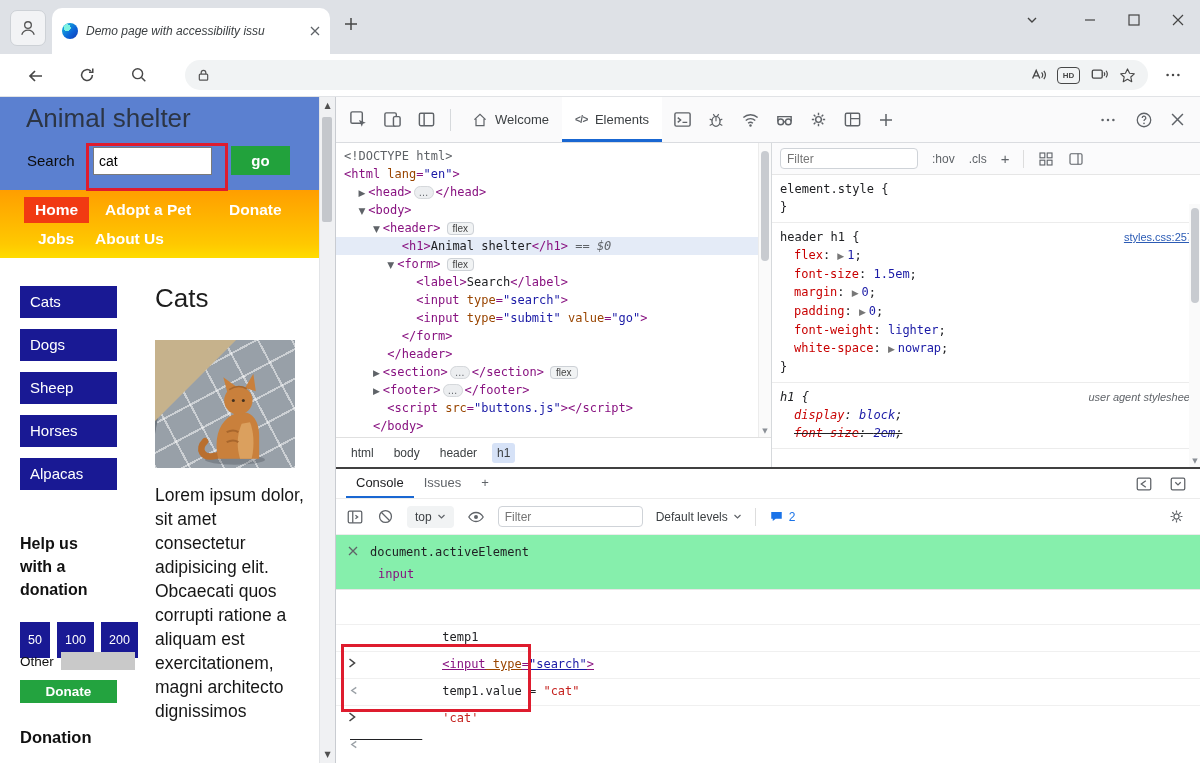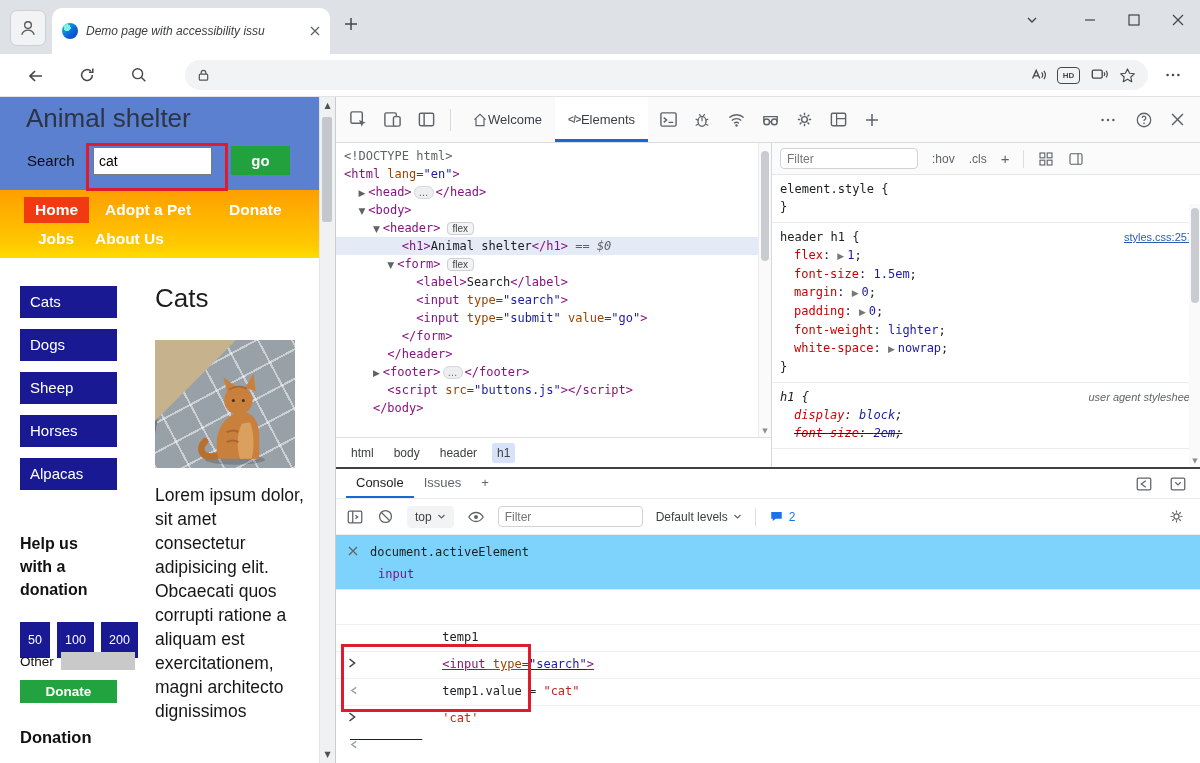--- a/index.html
+++ b/index.html
@@ -82,7 +82,7 @@
     display:flex;align-items:center;box-sizing:border-box;padding-left:12px;}
   .dtb-ic{width:20px;height:20px;display:flex;align-items:center;justify-content:center;margin-right:14px;}
   .dtb-sep{width:1px;height:22px;background:#d6d9dc;margin:0 8px 0 0;}
-  .dt-tab{height:100%;display:flex;align-items:center;padding:0 13px;font-size:13px;color:#3c4043;
+  .dt-tab{height:100%;display:flex;align-items:center;gap:7px;padding:0 13px;font-size:13px;color:#3c4043;
     border-bottom:3px solid transparent;box-sizing:border-box;padding-top:3px;}
   .dt-tab.active{background:#fff;border-bottom-color:#1967d2;}
   .code-glyph{font-size:10px;font-weight:bold;color:#5f6368;letter-spacing:-0.5px;}

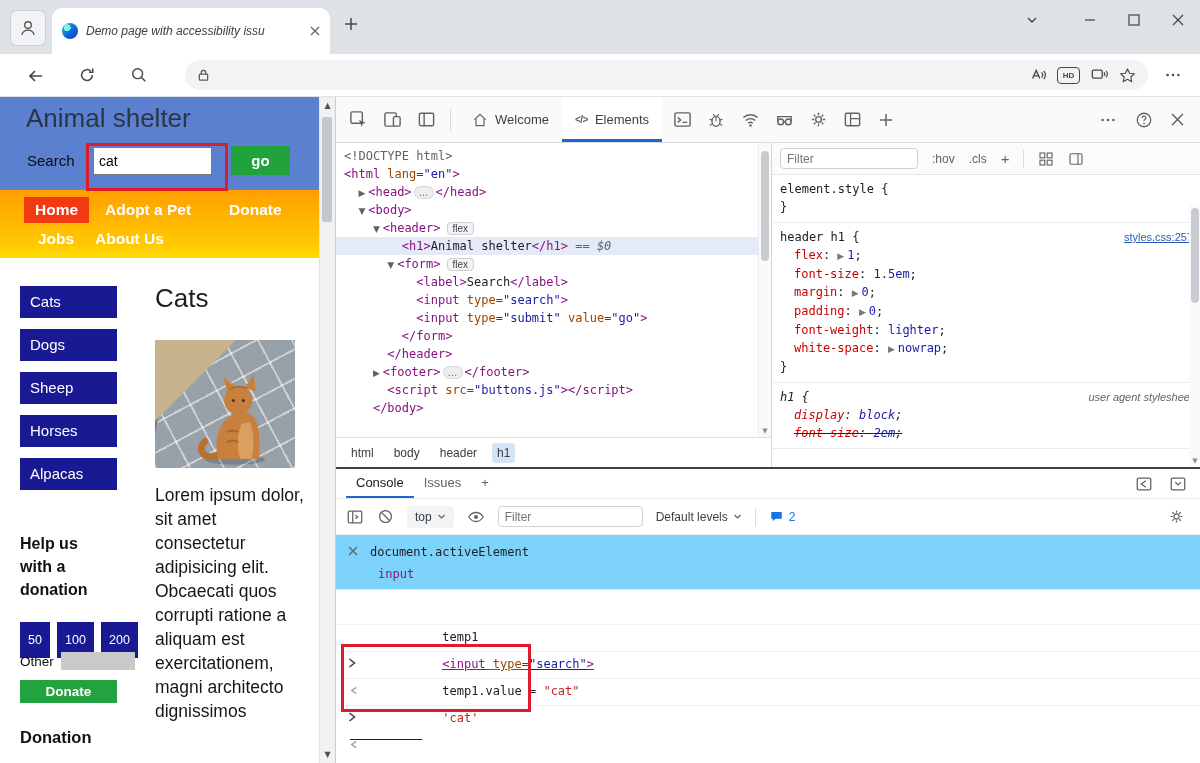--- a/index.html
+++ b/index.html
@@ -446,6 +446,7 @@
       <div class="tree-row"><span class="tk-ind">          </span><span class="tk-tag">&lt;input</span><span class="tk-attr"> type</span><span class="tk-tag">=</span><span class="tk-val">"submit"</span><span class="tk-attr"> value</span><span class="tk-tag">=</span><span class="tk-val">"go"</span><span class="tk-tag">&gt;</span></div>
       <div class="tree-row"><span class="tk-ind">        </span><span class="tk-tag">&lt;/form&gt;</span></div>
       <div class="tree-row"><span class="tk-ind">      </span><span class="tk-tag">&lt;/header&gt;</span></div>
+      <div class="tree-row"><span class="tk-ind">    </span><span class="tk-arr">▶ </span><span class="tk-tag">&lt;section&gt;</span><span class="tk-ell">…</span><span class="tk-tag">&lt;/section&gt;</span><span class="tk-badge">flex</span></div>
       <div class="tree-row"><span class="tk-ind">    </span><span class="tk-arr">▶ </span><span class="tk-tag">&lt;footer&gt;</span><span class="tk-ell">…</span><span class="tk-tag">&lt;/footer&gt;</span></div>
       <div class="tree-row"><span class="tk-ind">      </span><span class="tk-tag">&lt;script</span><span class="tk-attr"> src</span><span class="tk-tag">=</span><span class="tk-val">"buttons.js"</span><span class="tk-tag">&gt;</span><span class="tk-tag">&lt;/script&gt;</span></div>
       <div class="tree-row"><span class="tk-ind">    </span><span class="tk-tag">&lt;/body&gt;</span></div>

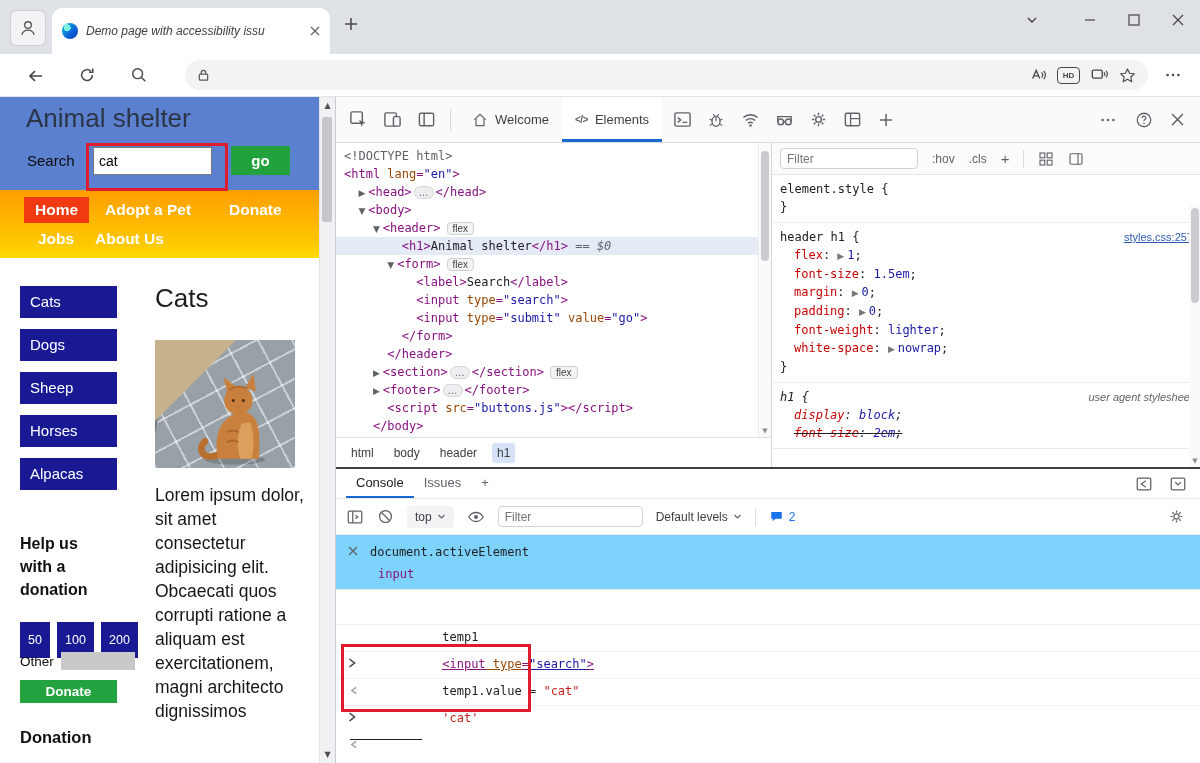--- a/index.html
+++ b/index.html
@@ -154,7 +154,7 @@
   .count-bubble{display:flex;align-items:center;gap:5px;color:#1a73e8;font-size:12px;}
   .ct-gear{margin-left:auto;}
   .messages{font-family:"DejaVu Sans Mono",monospace;font-size:12px;color:#202124;}
-  .live-block{position:relative;padding:6px 0 4px;border-bottom:1px solid #e6e6e6;background:#7dd3fc;}
+  .live-block{position:relative;padding:6px 0 4px;border-bottom:1px solid #e6e6e6;background:#86efac;}
   .live-row1{padding-left:34px;line-height:22px;position:relative;}
   .live-x{position:absolute;left:12px;top:5px;}
   .live-row2{padding-left:42px;line-height:22px;}

